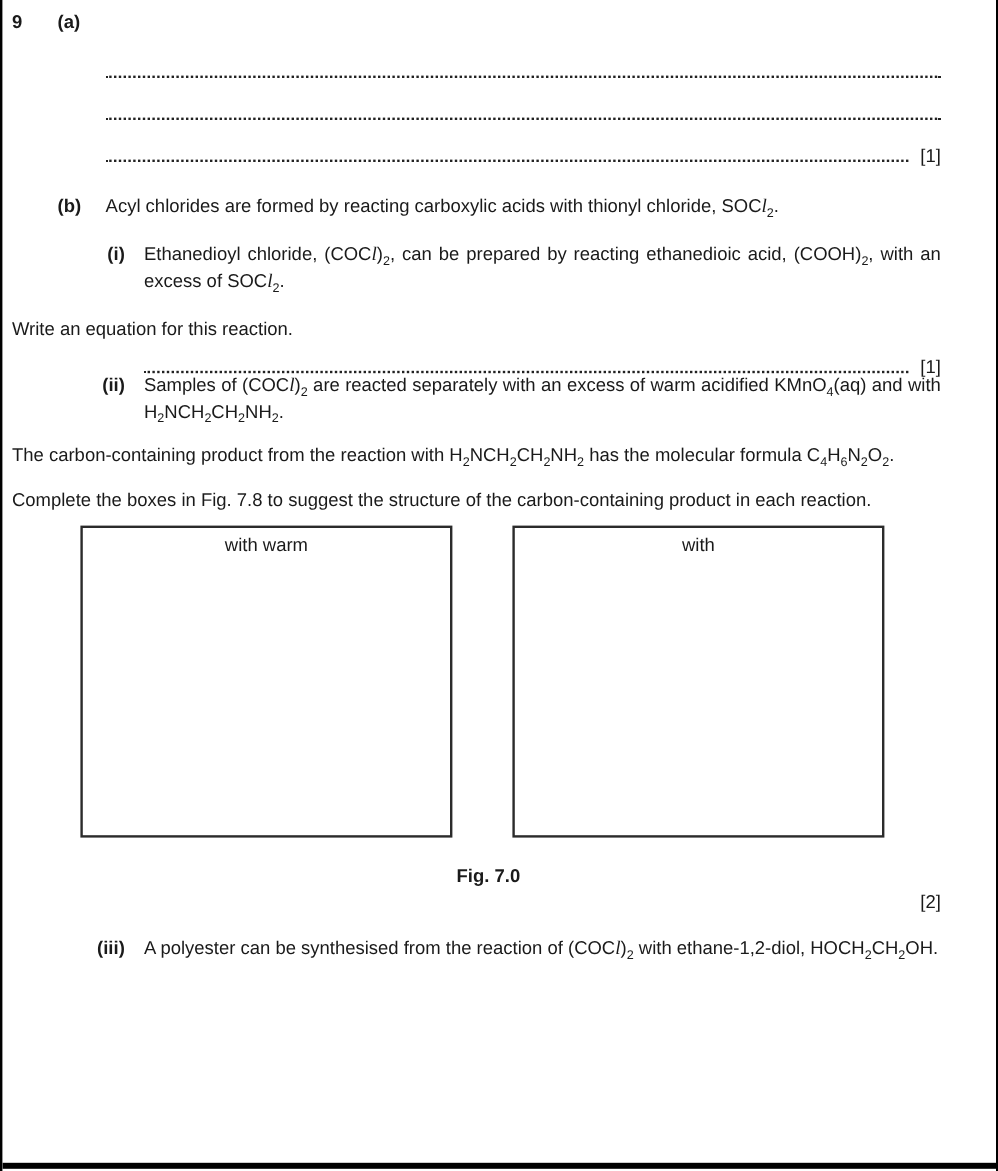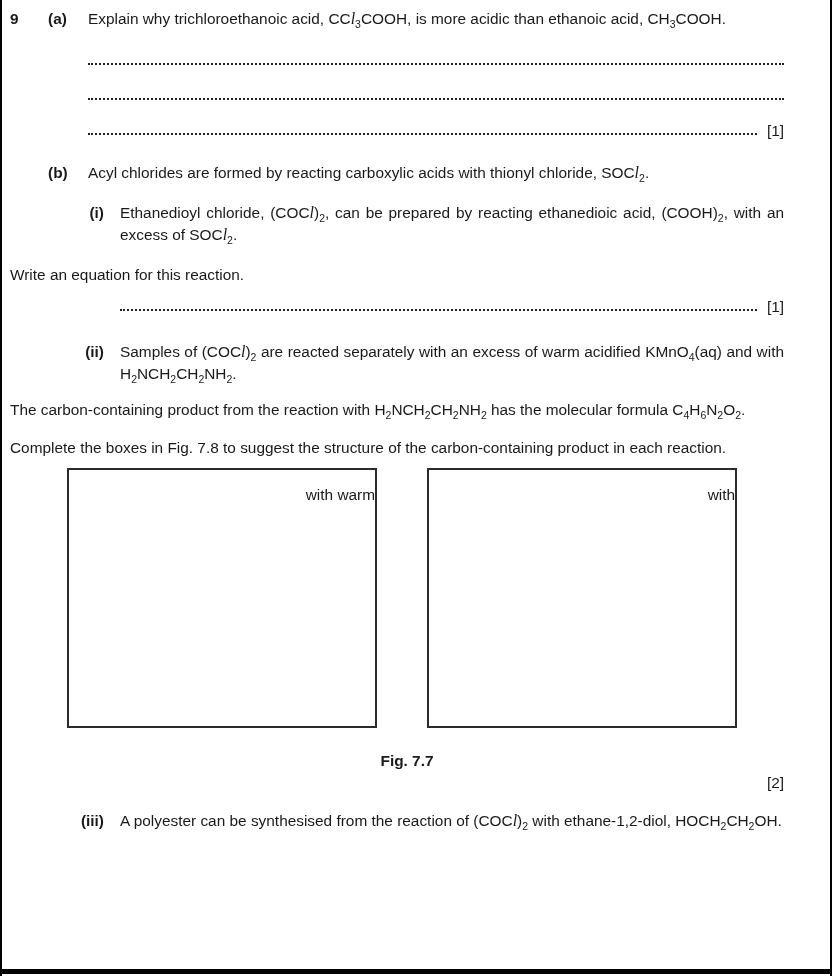--- a/index.html
+++ b/index.html
@@ -65,7 +65,6 @@
     <div class="qrow">
       <span class="qnum">9</span>
       <span class="plabel">(a)</span>
-      <div class="ptext">Explain why trichloroethanoic acid, CC<span class="ell">l</span><sub>3</sub>COOH, is more acidic than ethanoic acid, CH<sub>3</sub>COOH.</div>
     </div>
 
     <div class="ans-a">

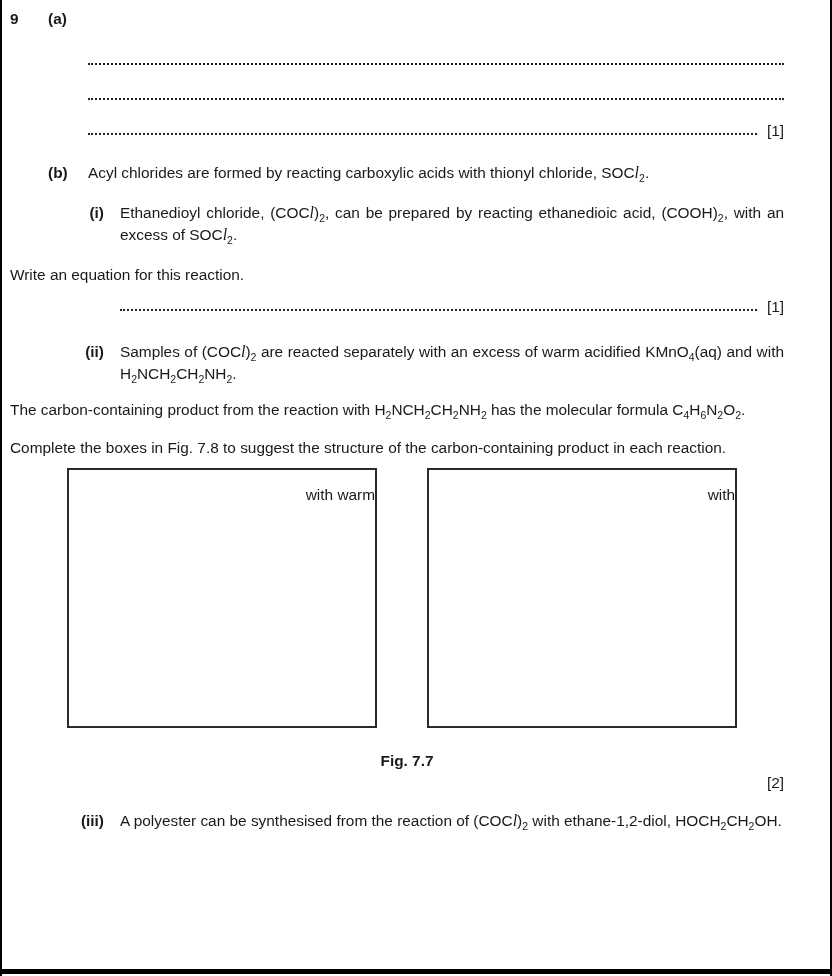--- a/index.html
+++ b/index.html
@@ -36,7 +36,7 @@
   
   .subrow{display:flex;margin-left:68px;}
   .subrow.mt18{margin-top:18px;}
-  .subrow.mt30{margin-top:30px;}
+  .subrow.mt30{}
   .subrow.mt16{margin-top:16px;}
   .sublabel{width:26px;text-align:right;margin-right:16px;font-weight:700;flex:none;}
   .subtext{flex:1;text-align:justify;}

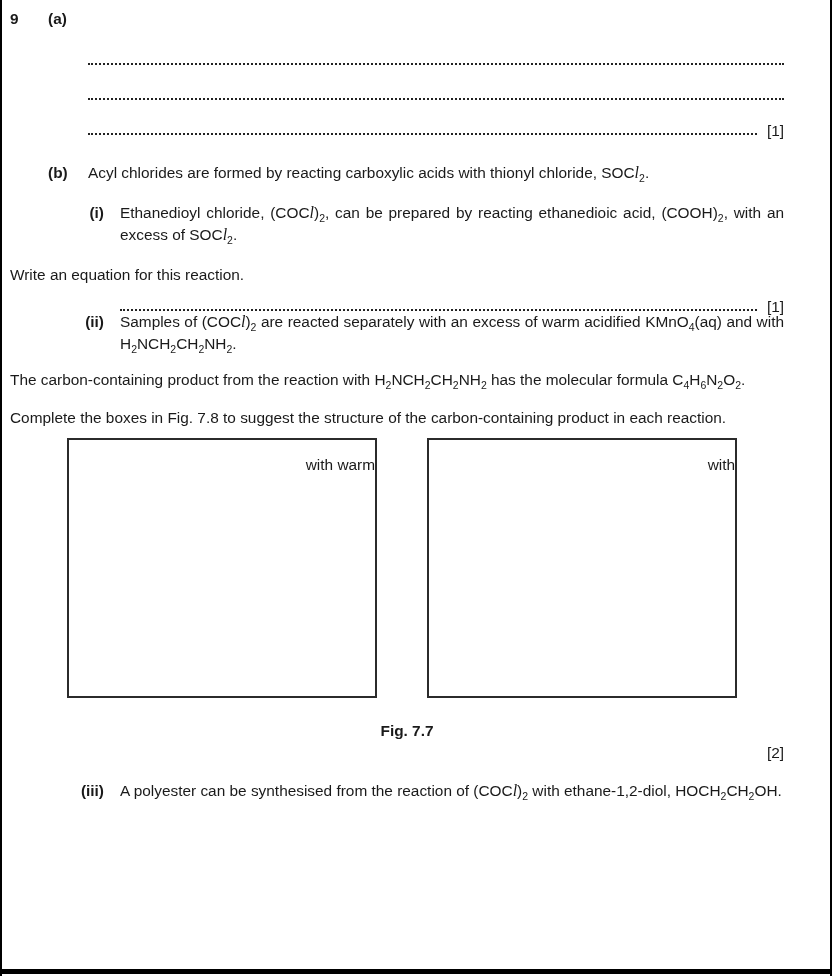--- a/index.html
+++ b/index.html
@@ -50,7 +50,7 @@
   .abox{
     width:310px;height:260px;box-sizing:border-box;
     border:2px solid #2b2b2b;background:#fff;
-    text-align:right;padding-top:14px;
+    text-align:center;padding-top:4px;
   }
   .figcap{margin-left:57px;width:680px;text-align:center;font-weight:700;margin-top:22px;}
   .markrow-right{text-align:right;}

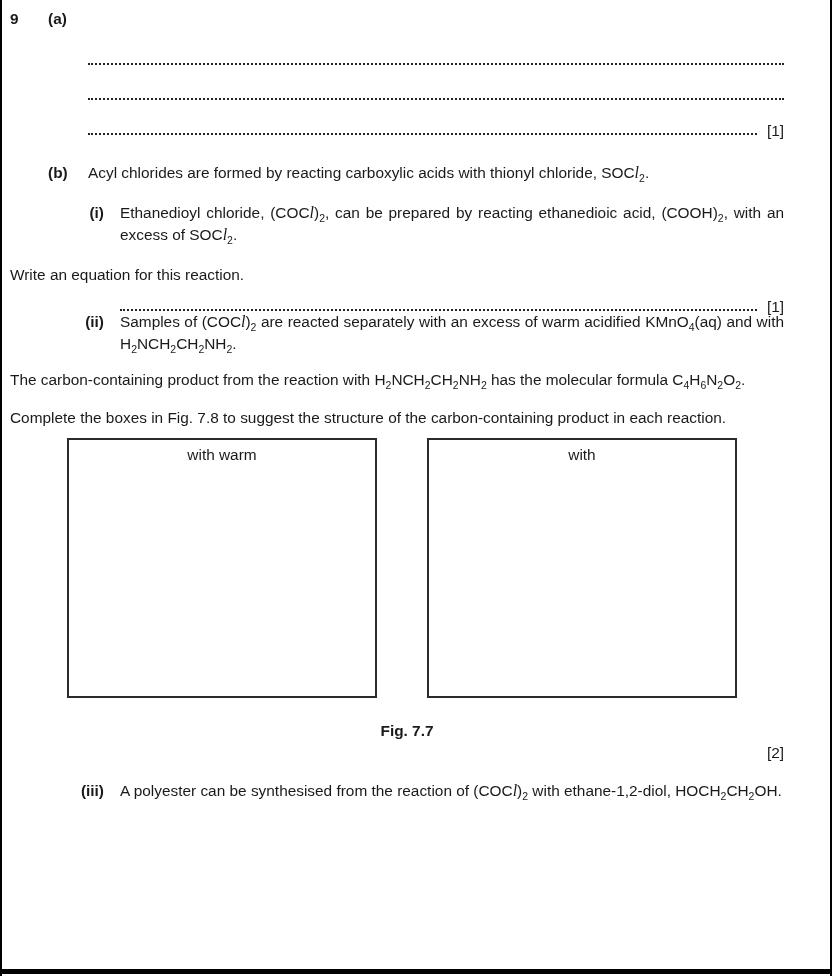--- a/index.html
+++ b/index.html
@@ -112,7 +112,7 @@
       </div>
     </div>
 
-    <div class="figcap">Fig. 7.7</div>
+    <div class="figcap">Fig. 7.0</div>
     <div class="markrow-right">[2]</div>
 
     <div class="subrow mt16">

